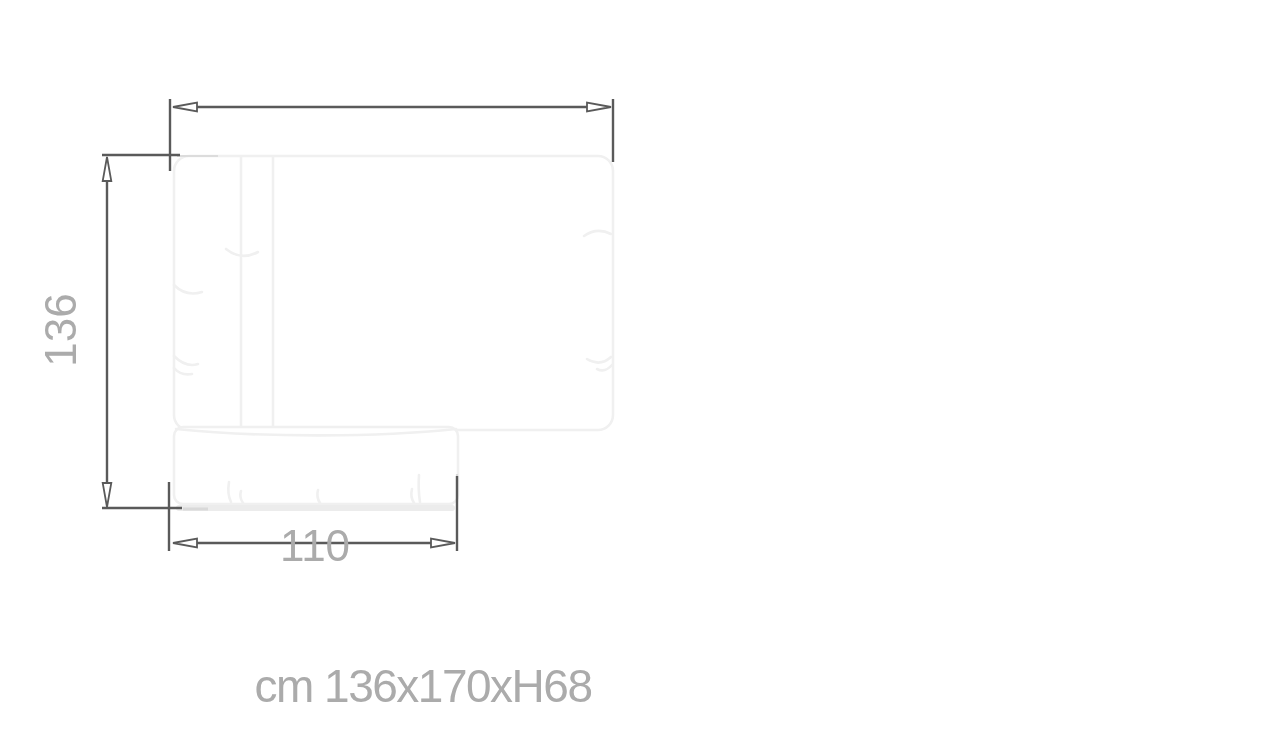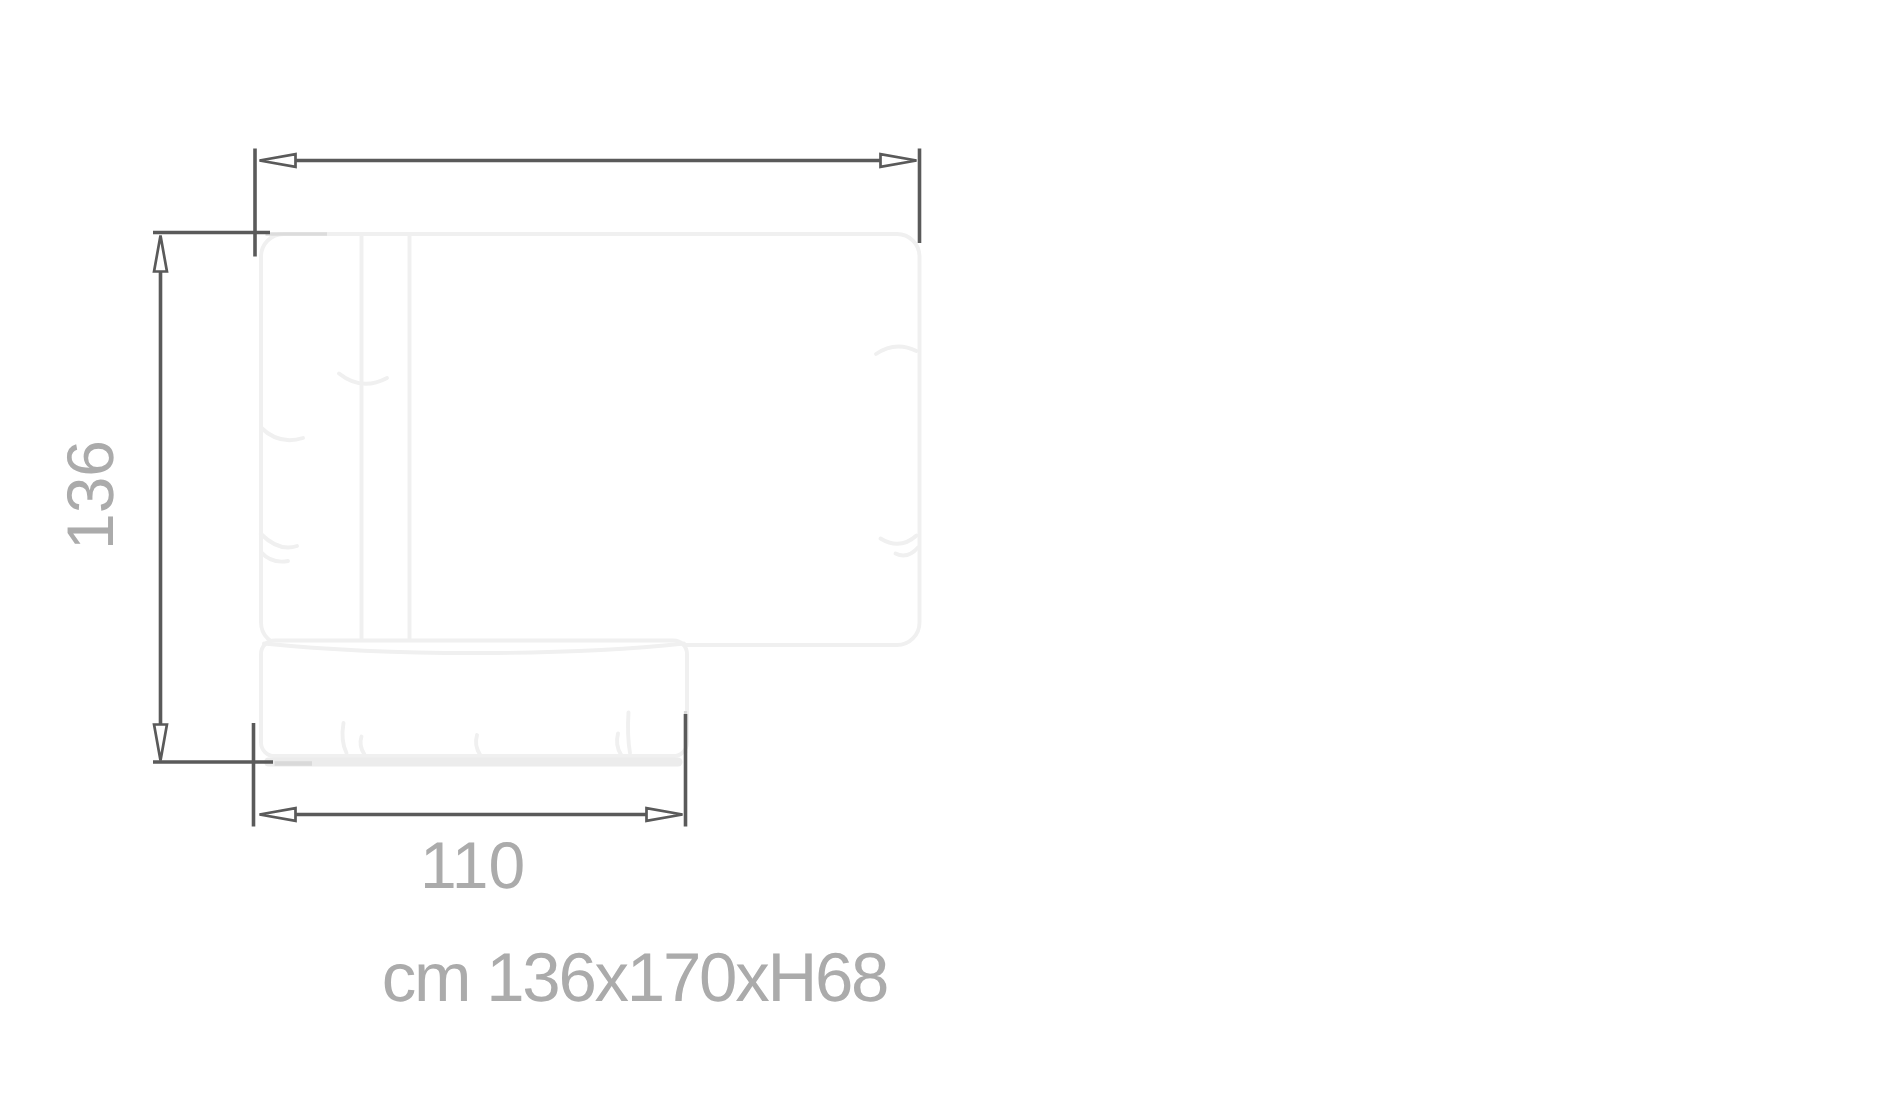--- a/index.html
+++ b/index.html
@@ -100,7 +100,7 @@
 
   <div class="dim-label rot" style="left:1px; top:308px; width:120px; height:44px;">136</div>
 
-  <div class="dim-label" style="left:255px; top:556px; width:120px;">110</div>
+  <div class="dim-label" style="left:255px; top:524px; width:120px;">110</div>
 
   <div class="dim-label caption" style="left:223px; top:628px; width:400px;">cm 136x170xH68</div>
 </div>

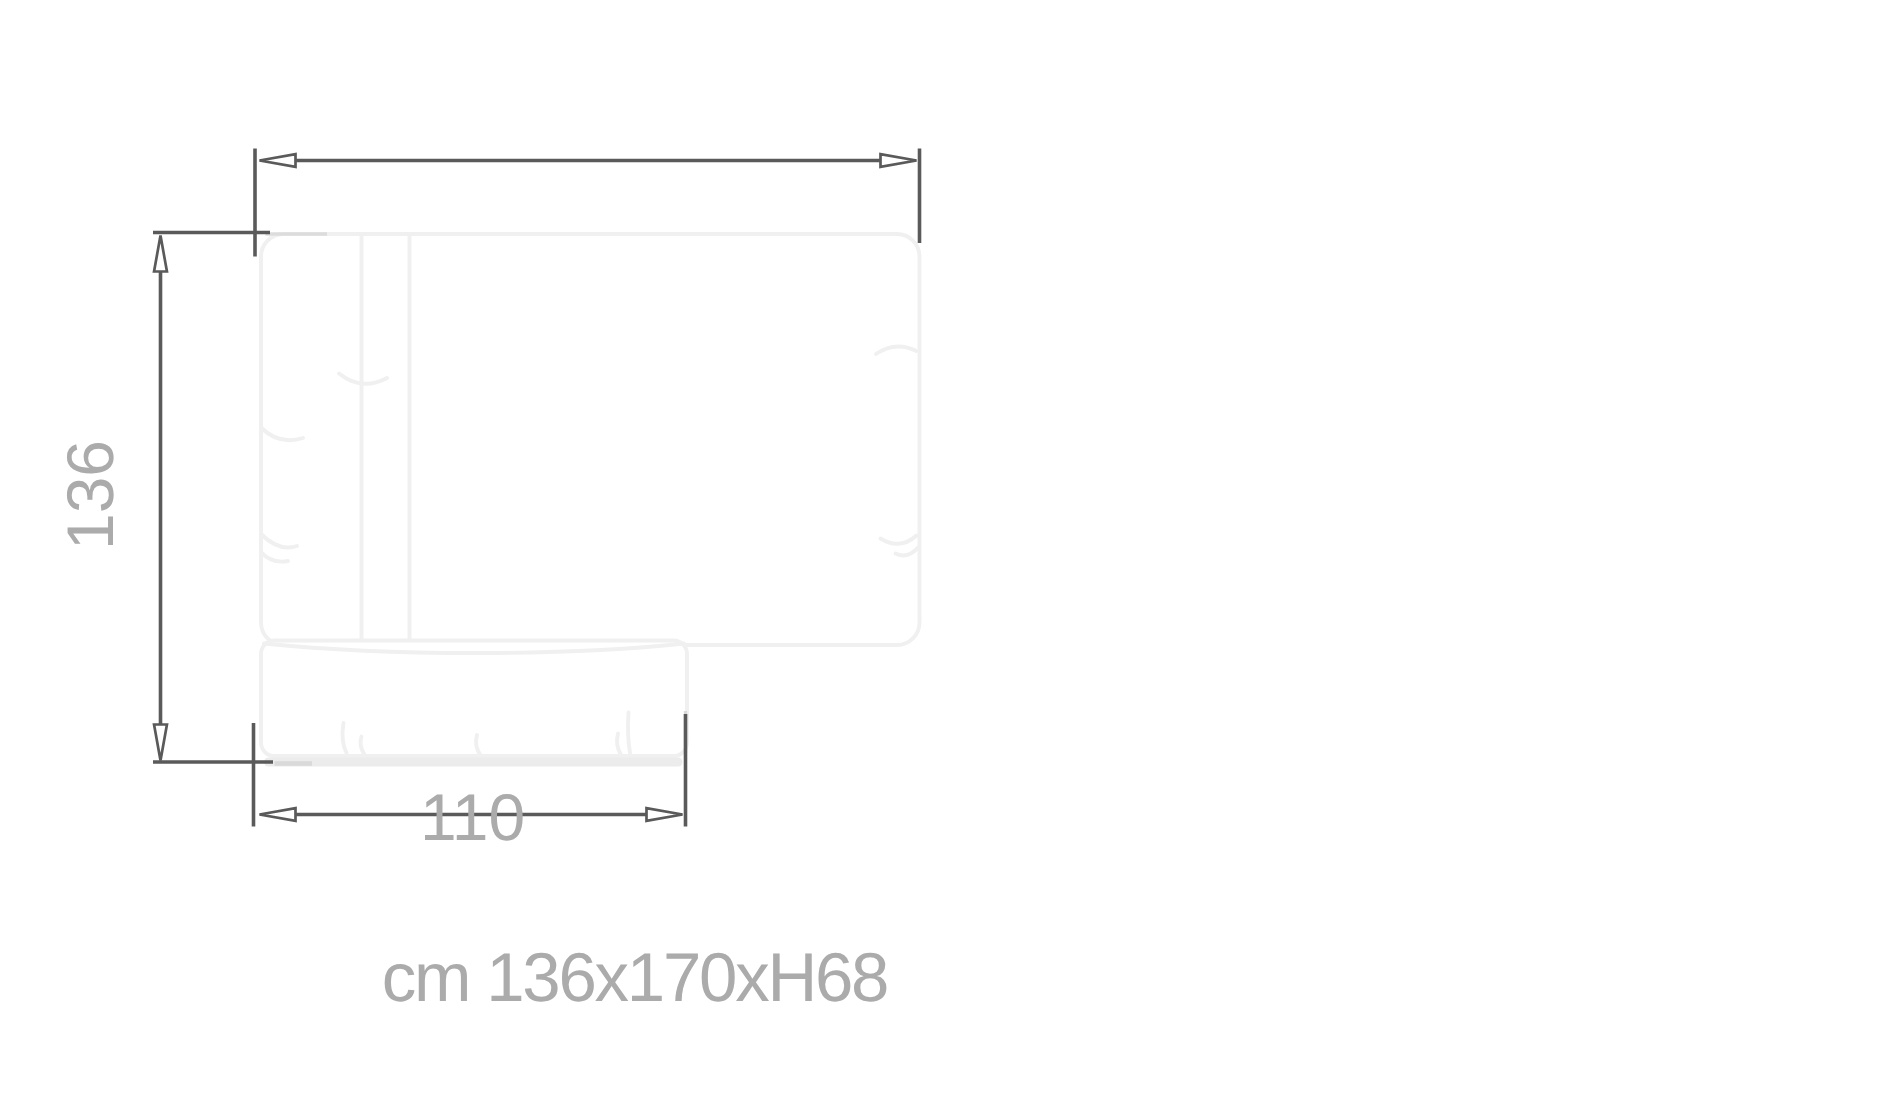--- a/index.html
+++ b/index.html
@@ -26,6 +26,7 @@
     font-size: 46px;
     line-height: 46px;
     letter-spacing: -1.5px;
+    margin-top: 35px;
   }
 </style>
 </head>

